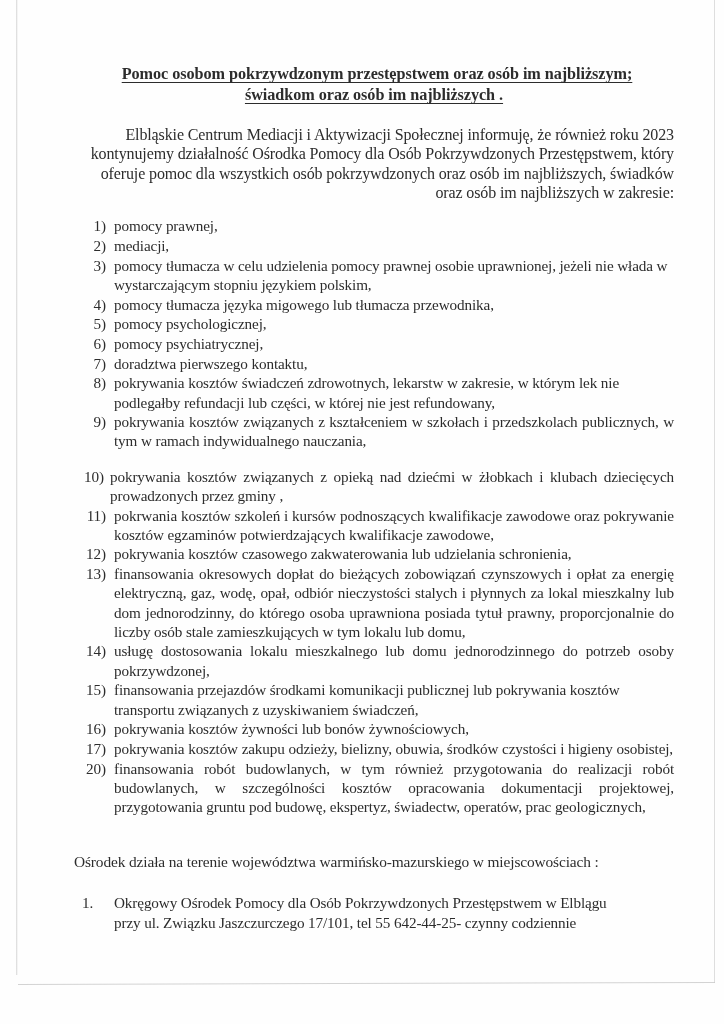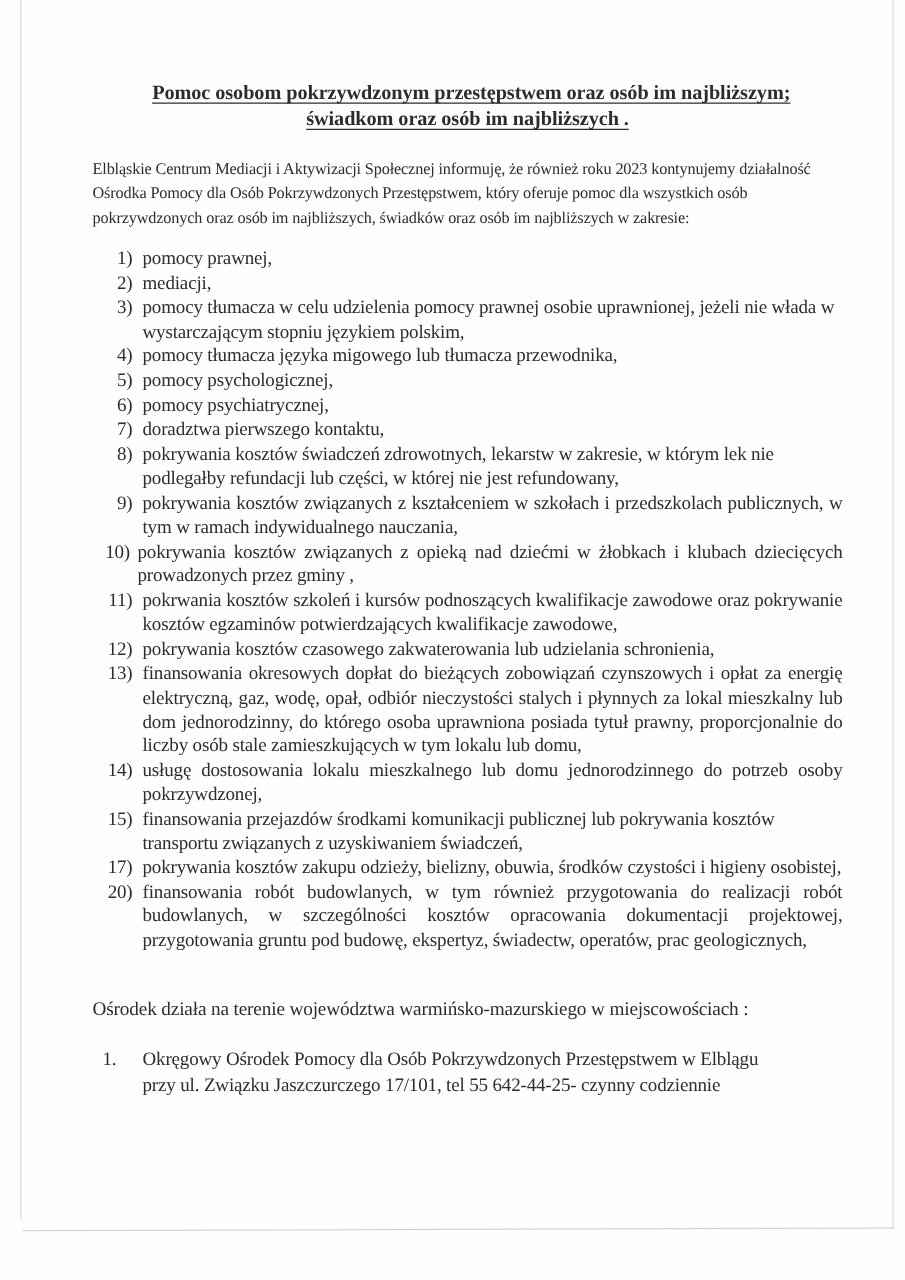--- a/index.html
+++ b/index.html
@@ -82,9 +82,9 @@
 
   .intro {
     margin: 19px 0 0 0;
-    font-size: 13px;
+    font-size: 16px;
     line-height: 19.3px;
-    text-align: left;
+    text-align: right;
     letter-spacing: -0.12px;
   }
 

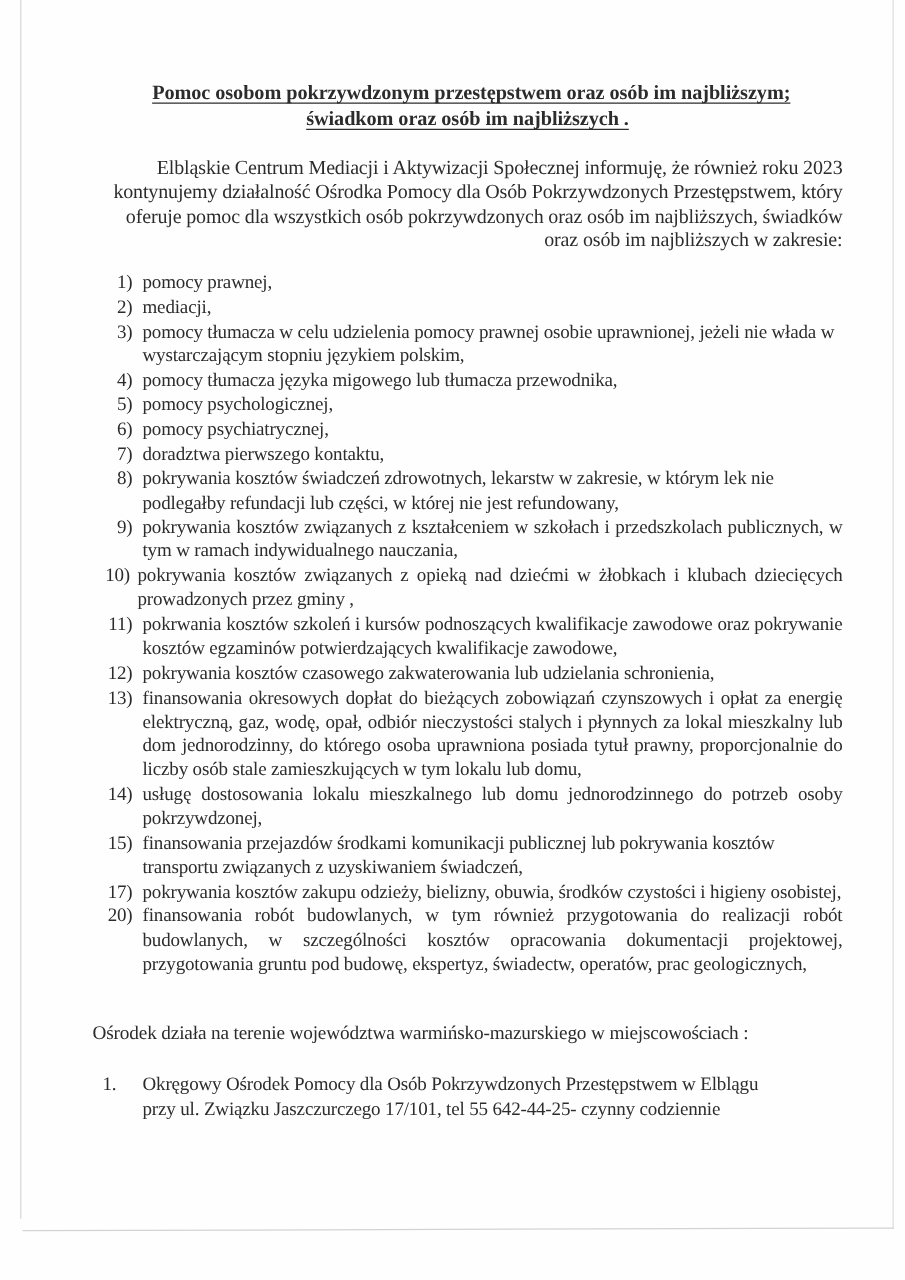--- a/index.html
+++ b/index.html
@@ -116,7 +116,7 @@
     text-align: justify;
     text-justify: inter-word;
   }
-  ol.main-list > li.tight { padding-left: 36px; }
+  ol.main-list > li.tight { padding-left: 36px; margin-top: 16px; }
   ol.main-list > li.tight .marker { width: 30px; }
 
   .closing {

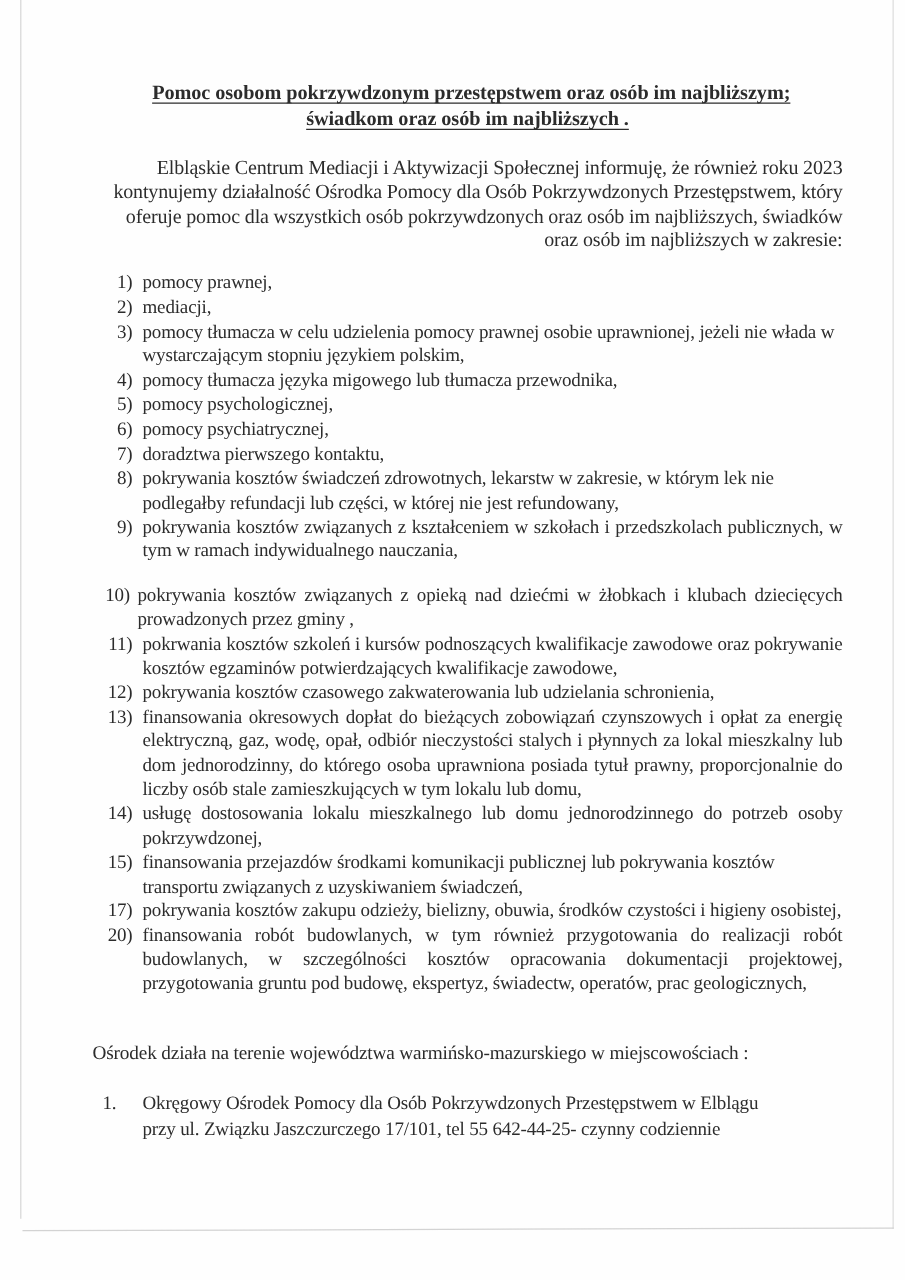--- a/index.html
+++ b/index.html
@@ -228,6 +228,10 @@
           <span class="itext">finansowania przejazdów środkami komunikacji publicznej lub pokrywania kosztów transportu związanych z uzyskiwaniem świadczeń,</span>
         </li>
         <li>
+          <span class="marker">16)</span>
+          <span class="itext">pokrywania kosztów żywności lub bonów żywnościowych,</span>
+        </li>
+        <li>
           <span class="marker">17)</span>
           <span class="itext">pokrywania kosztów zakupu odzieży, bielizny, obuwia, środków czystości i higieny osobistej,</span>
         </li>

